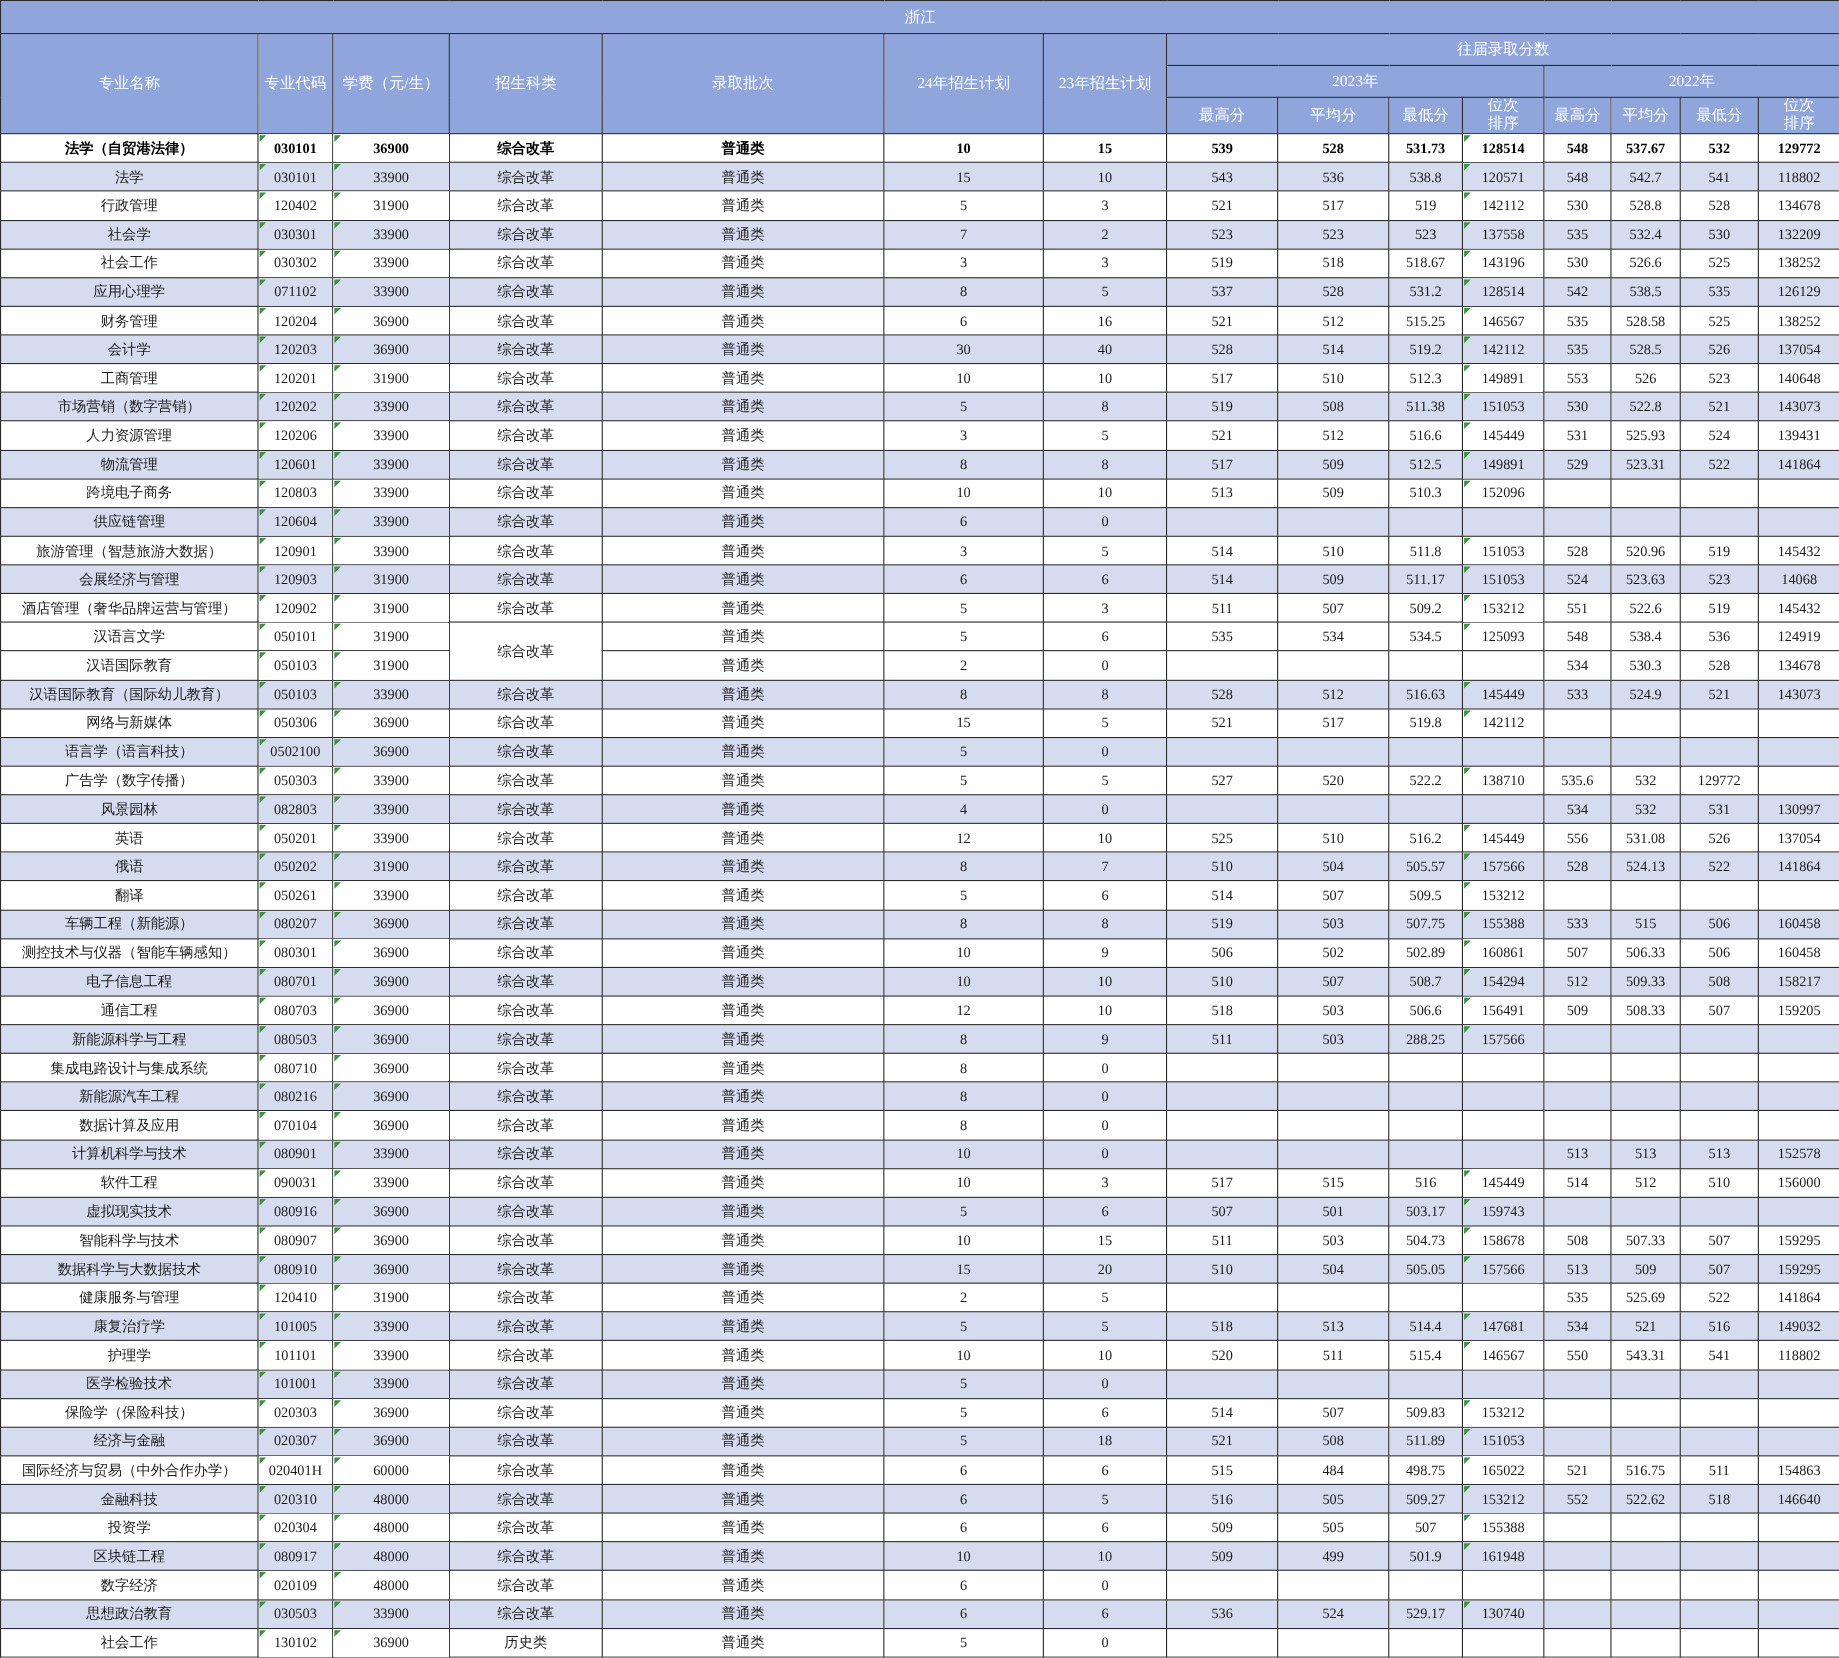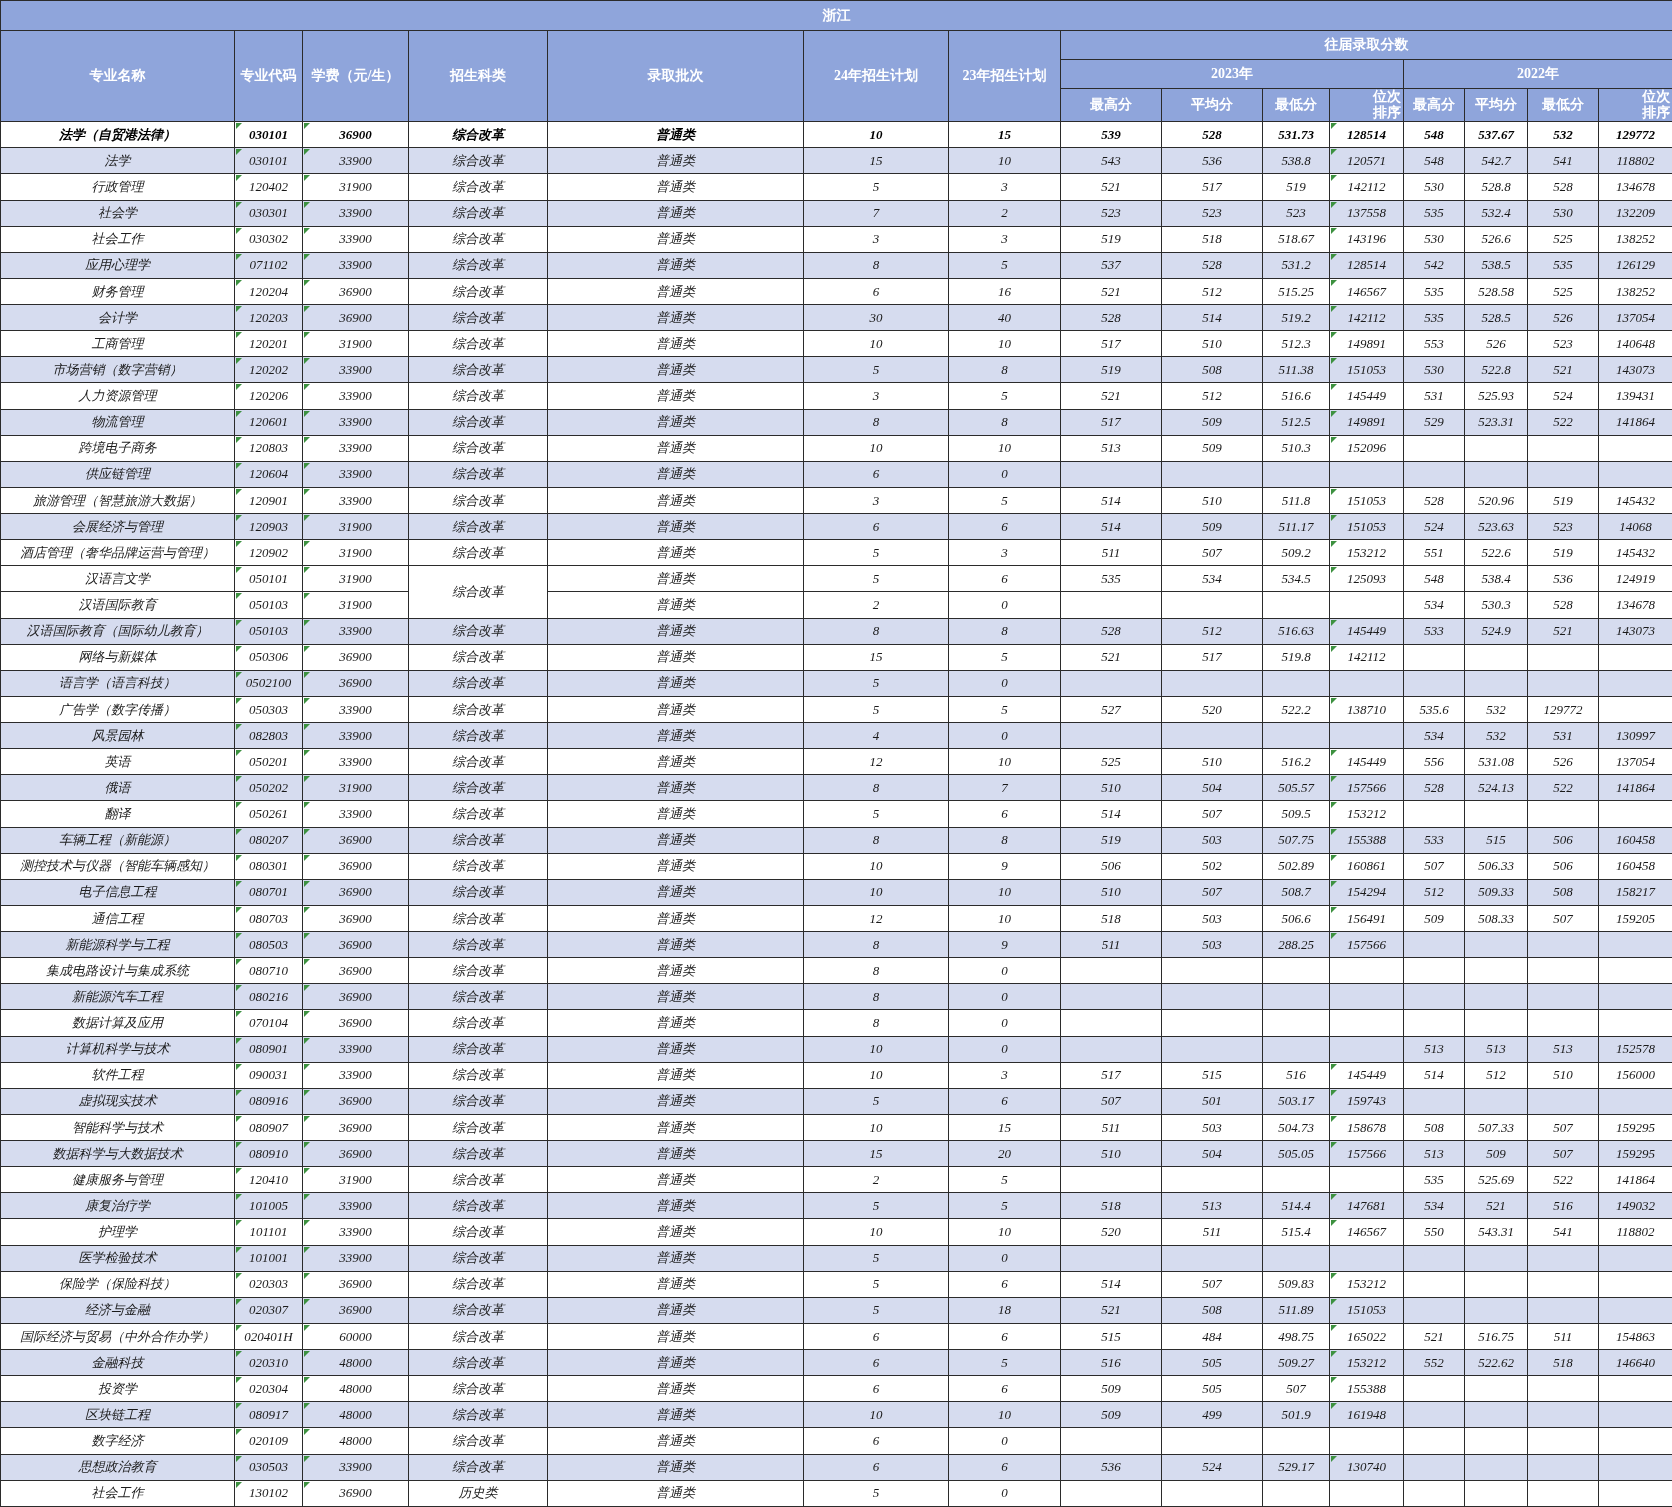--- a/index.html
+++ b/index.html
@@ -7,7 +7,7 @@
   table{border-collapse:collapse;table-layout:fixed;width:1672px;height:1507px;}
   th,td{border:1px solid #2b2b2b;text-align:center;vertical-align:middle;
         overflow:hidden;white-space:nowrap;padding:0 2px;box-sizing:border-box;}
-  thead th{background:#8FA5DB;color:#ffffff;font-weight:bold;font-size:14px;}
+  thead th{background:#8FA5DB;color:#ffffff;font-weight:normal;font-size:14px;}
   tr.h-region th{height:30px;font-size:14px;}
   tr.h-group th{height:29px;text-align:center;}
   tr.h-year th{height:29px;}

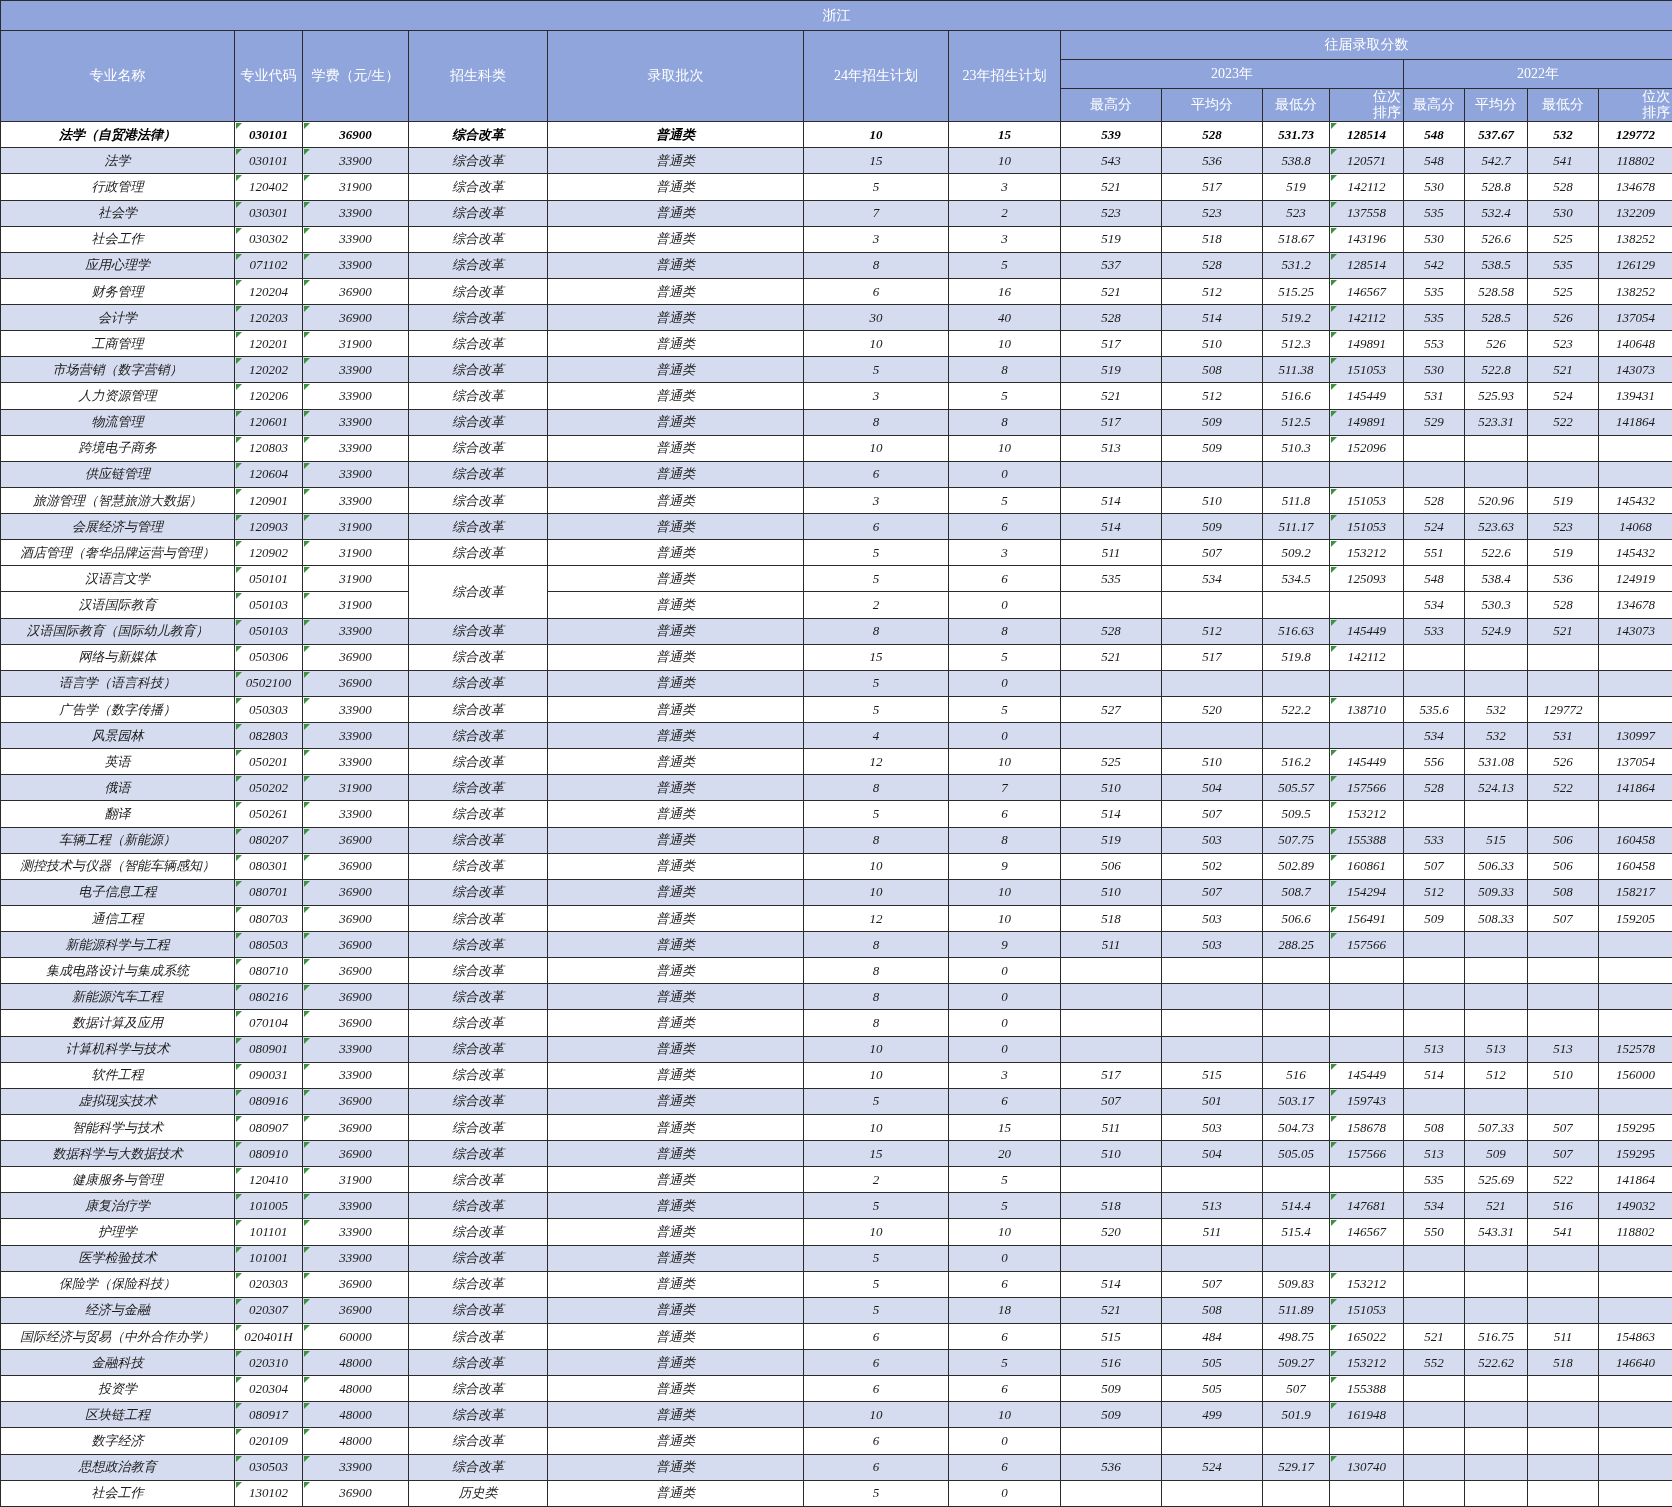--- a/index.html
+++ b/index.html
@@ -12,7 +12,7 @@
   tr.h-group th{height:29px;text-align:center;}
   tr.h-year th{height:29px;}
   tr.h-cols th{height:30px;}
-  th.th-rank{white-space:pre-line;line-height:1.15;text-align:right;}
+  th.th-rank{white-space:pre-line;line-height:1.15;}
   tbody tr{height:26px;font-style:italic;}
   tbody td{font-size:13px;color:#1a1a1a;background:#ffffff;}
   tbody tr.blue td{background:#D6DCEF;}

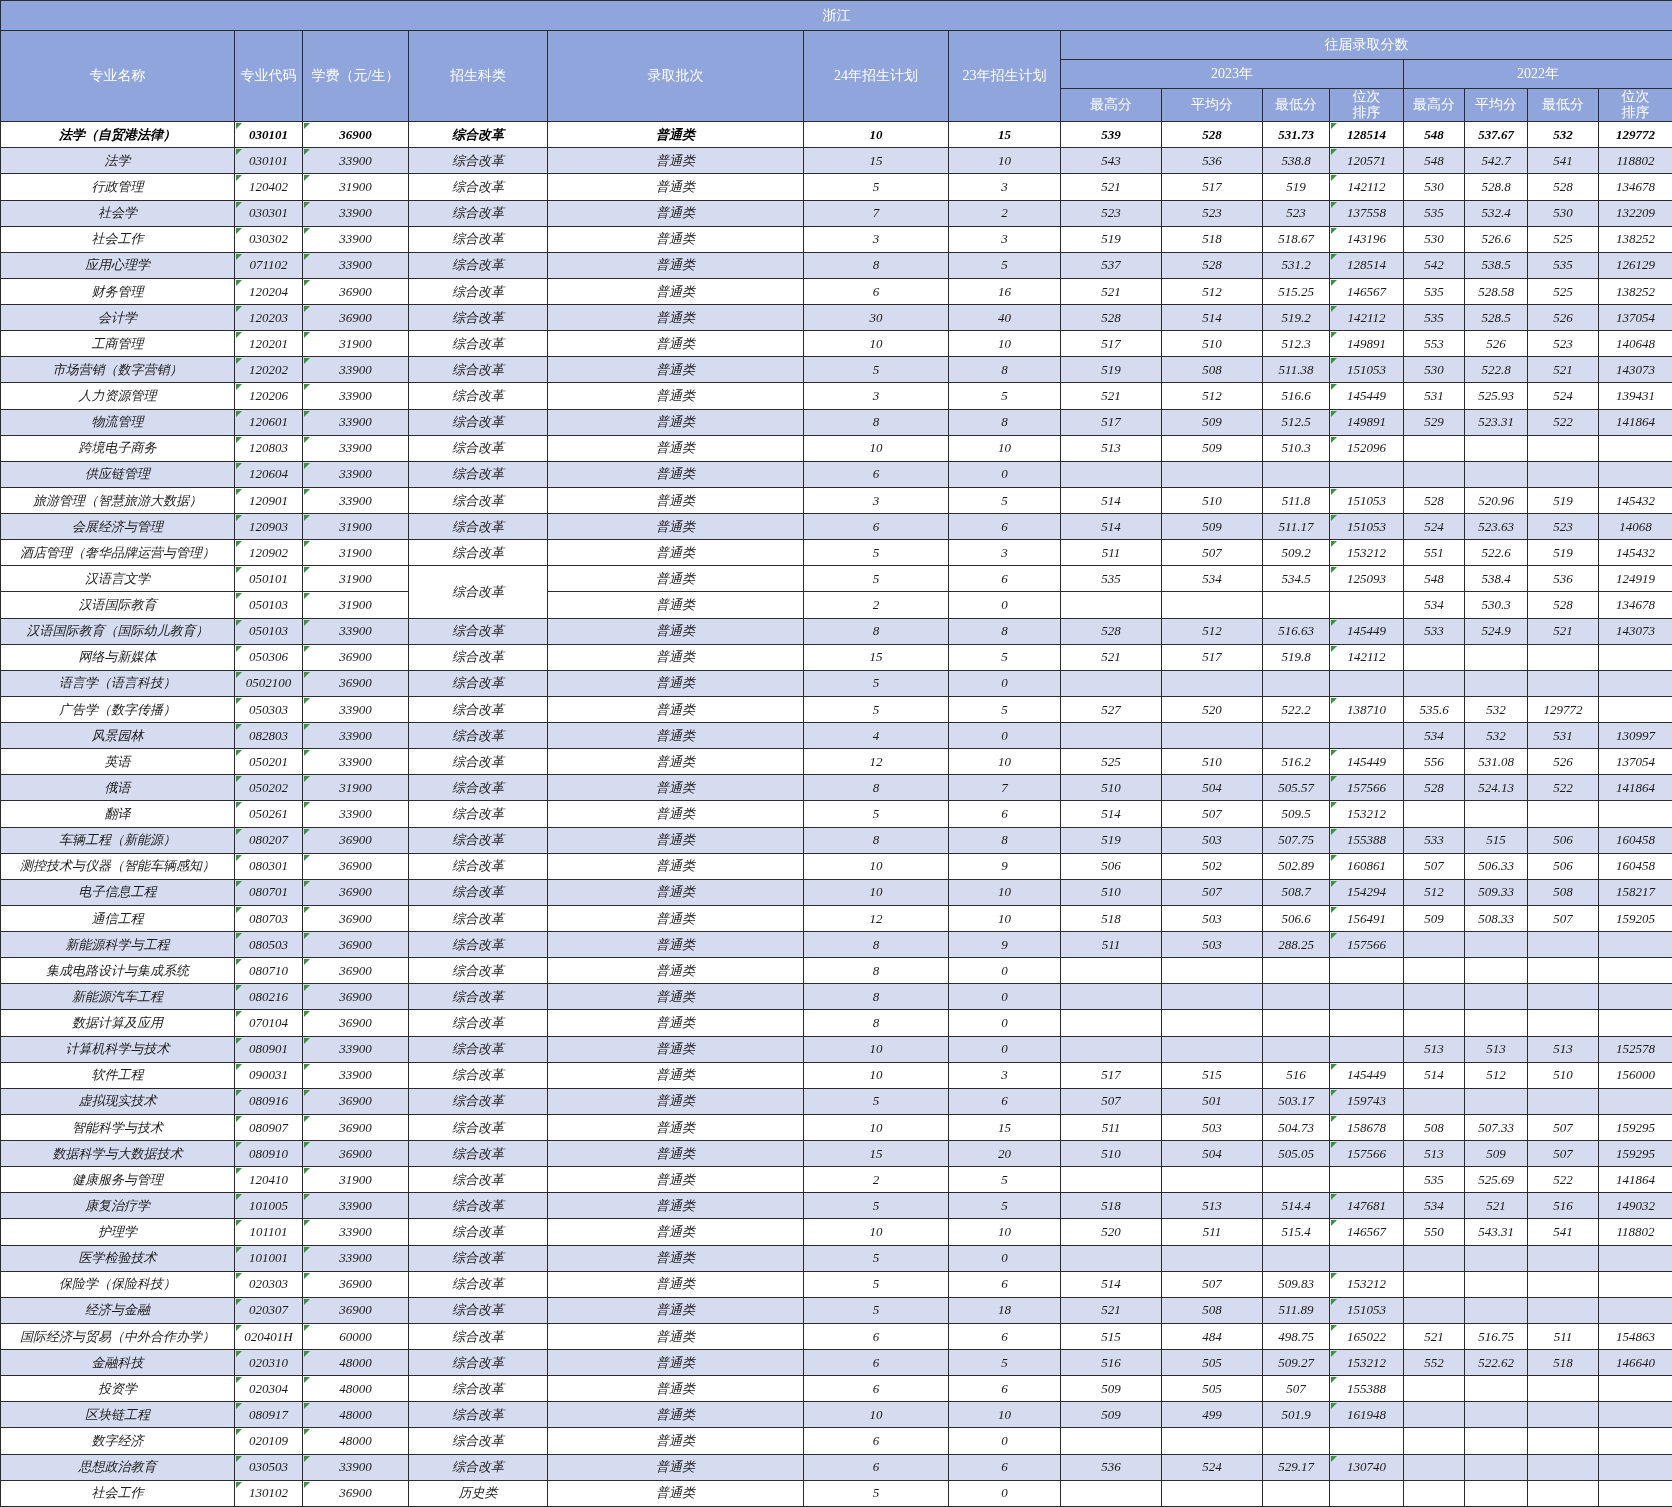--- a/index.html
+++ b/index.html
@@ -13,7 +13,7 @@
   tr.h-year th{height:29px;}
   tr.h-cols th{height:30px;}
   th.th-rank{white-space:pre-line;line-height:1.15;}
-  tbody tr{height:26px;font-style:italic;}
+  tbody tr{height:26px;}
   tbody td{font-size:13px;color:#1a1a1a;background:#ffffff;}
   tbody tr.blue td{background:#D6DCEF;}
   tbody tr:first-child td{font-weight:bold;color:#000;}

